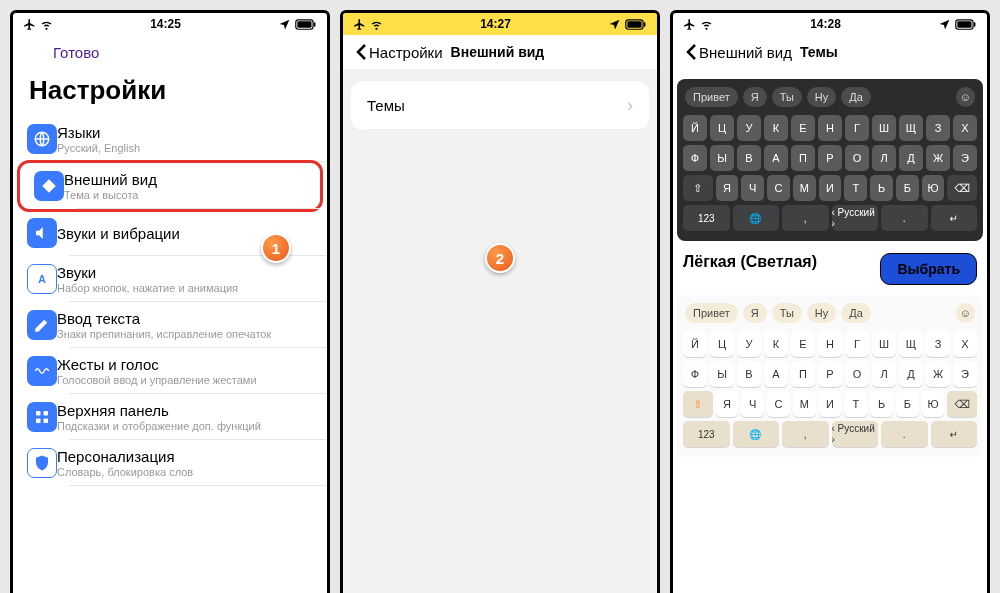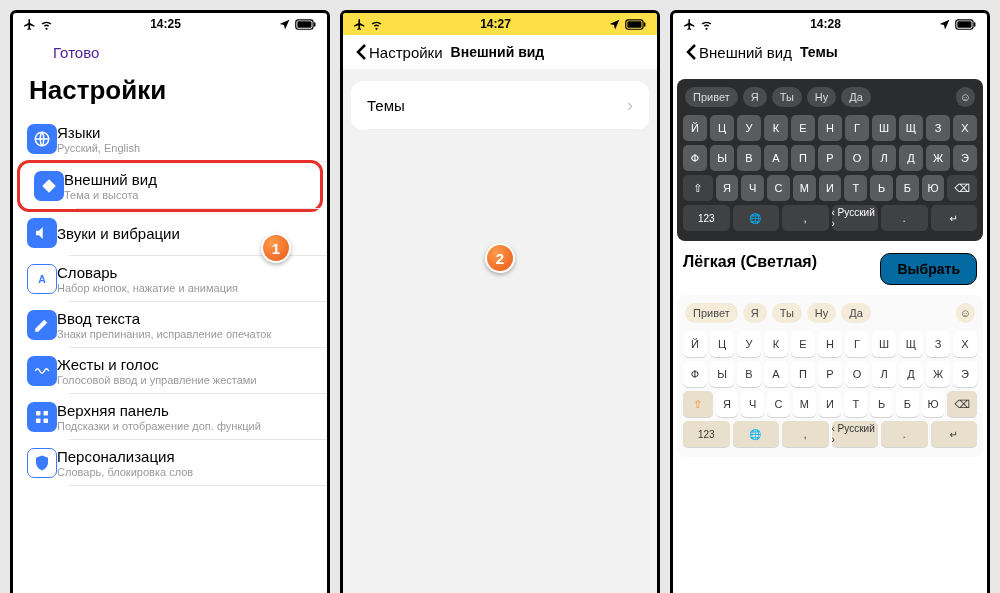--- a/index.html
+++ b/index.html
@@ -139,7 +139,7 @@
             </svg>
           </div>
       <div class="row-txt">
-            <div class="row-t">Словарь</div>
+            <div class="row-t">Звуки</div>
             <div class="row-s">Набор кнопок, нажатие и анимация</div>
           </div>
     </div>

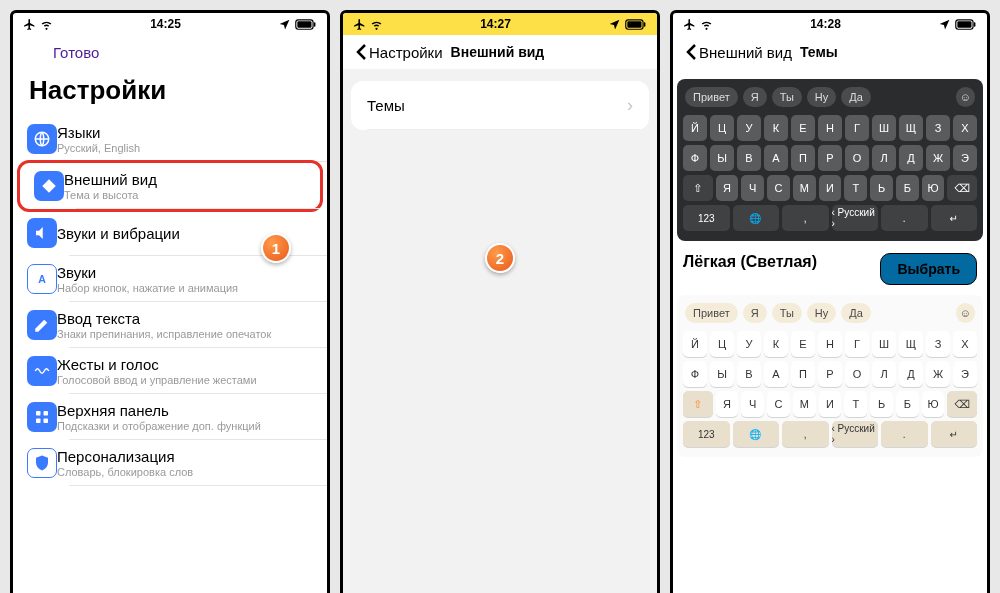--- a/index.html
+++ b/index.html
@@ -63,7 +63,7 @@
 
 .theme-title-row { display:flex; align-items:flex-start; justify-content:space-between; padding: 12px 6px 10px; }
 .theme-title { font-size: 16px; font-weight: 700; }
-.select-btn { border: 1.5px solid #000; border-radius: 10px; padding: 7px 16px; font-size: 14px; font-weight: 600; background: #0369a1; }
+.select-btn { border: 1.5px solid #000; border-radius: 10px; padding: 7px 16px; font-size: 14px; font-weight: 600; background: #1d4ed8; }
 
 svg.st-ic { width: 13px; height: 13px; }
 </style>

